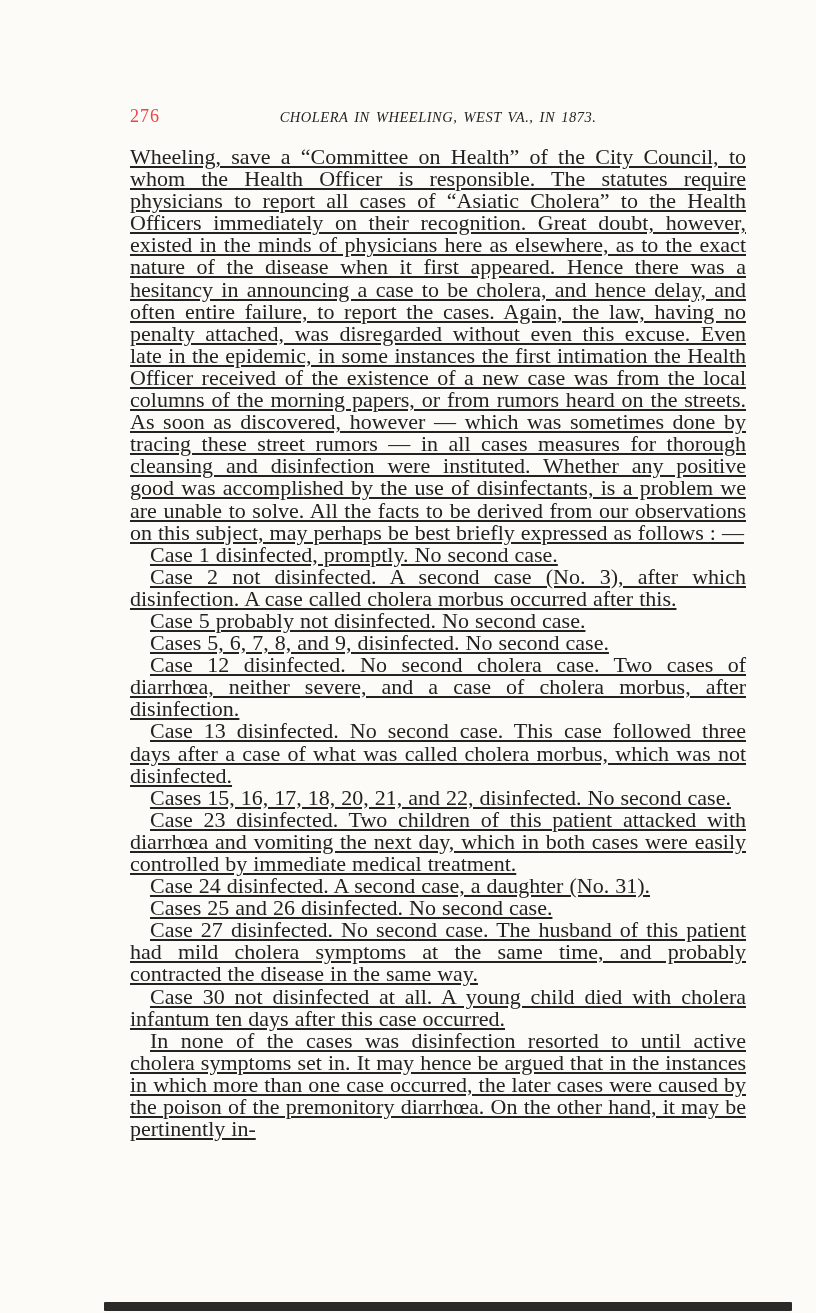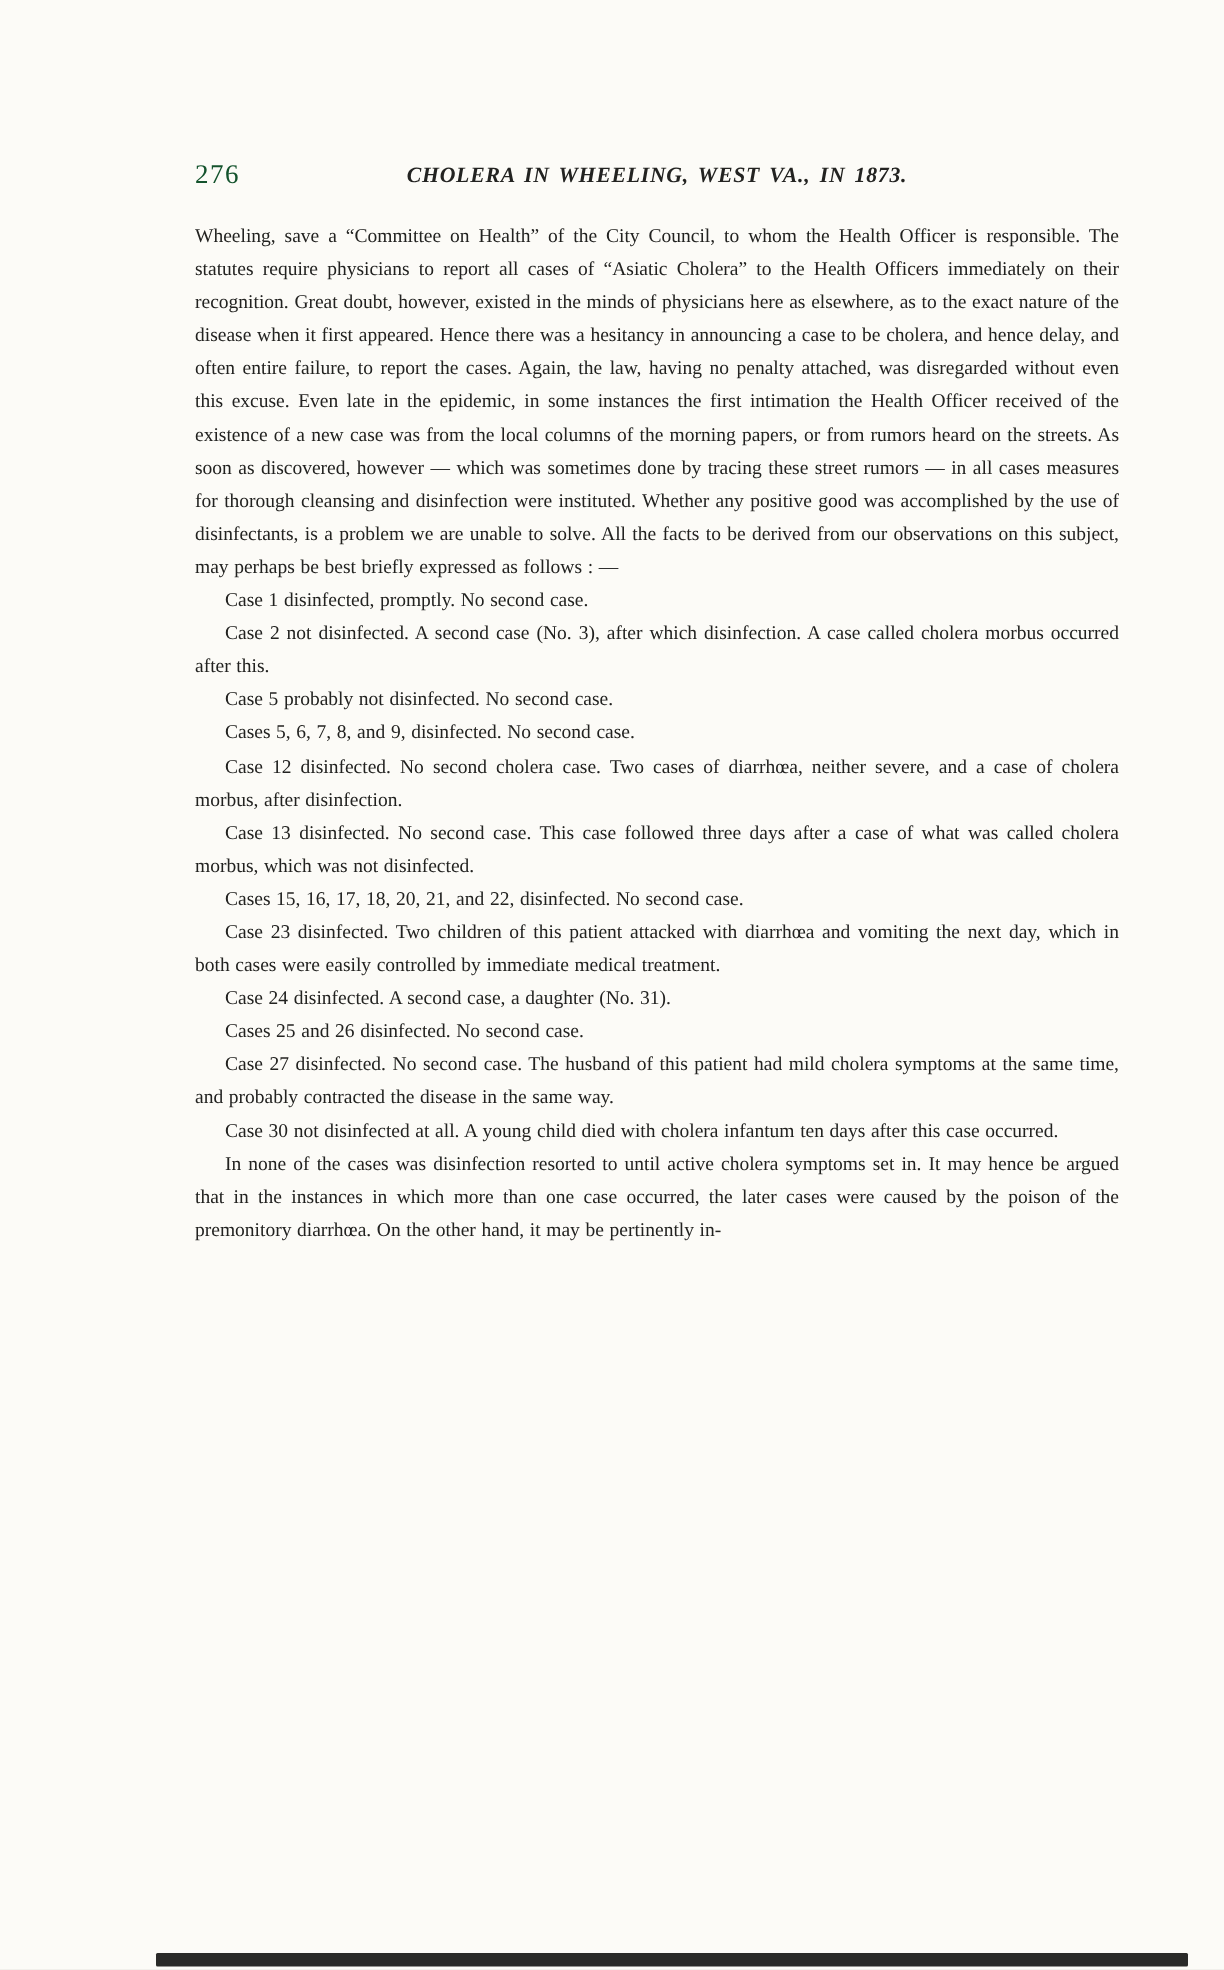--- a/index.html
+++ b/index.html
@@ -30,7 +30,7 @@
     top: 0;
     font-size: 18px;
     letter-spacing: 1px;
-    color: #14532d;
+    color: #ef4444;
   }
   .running-title {
     display: block;

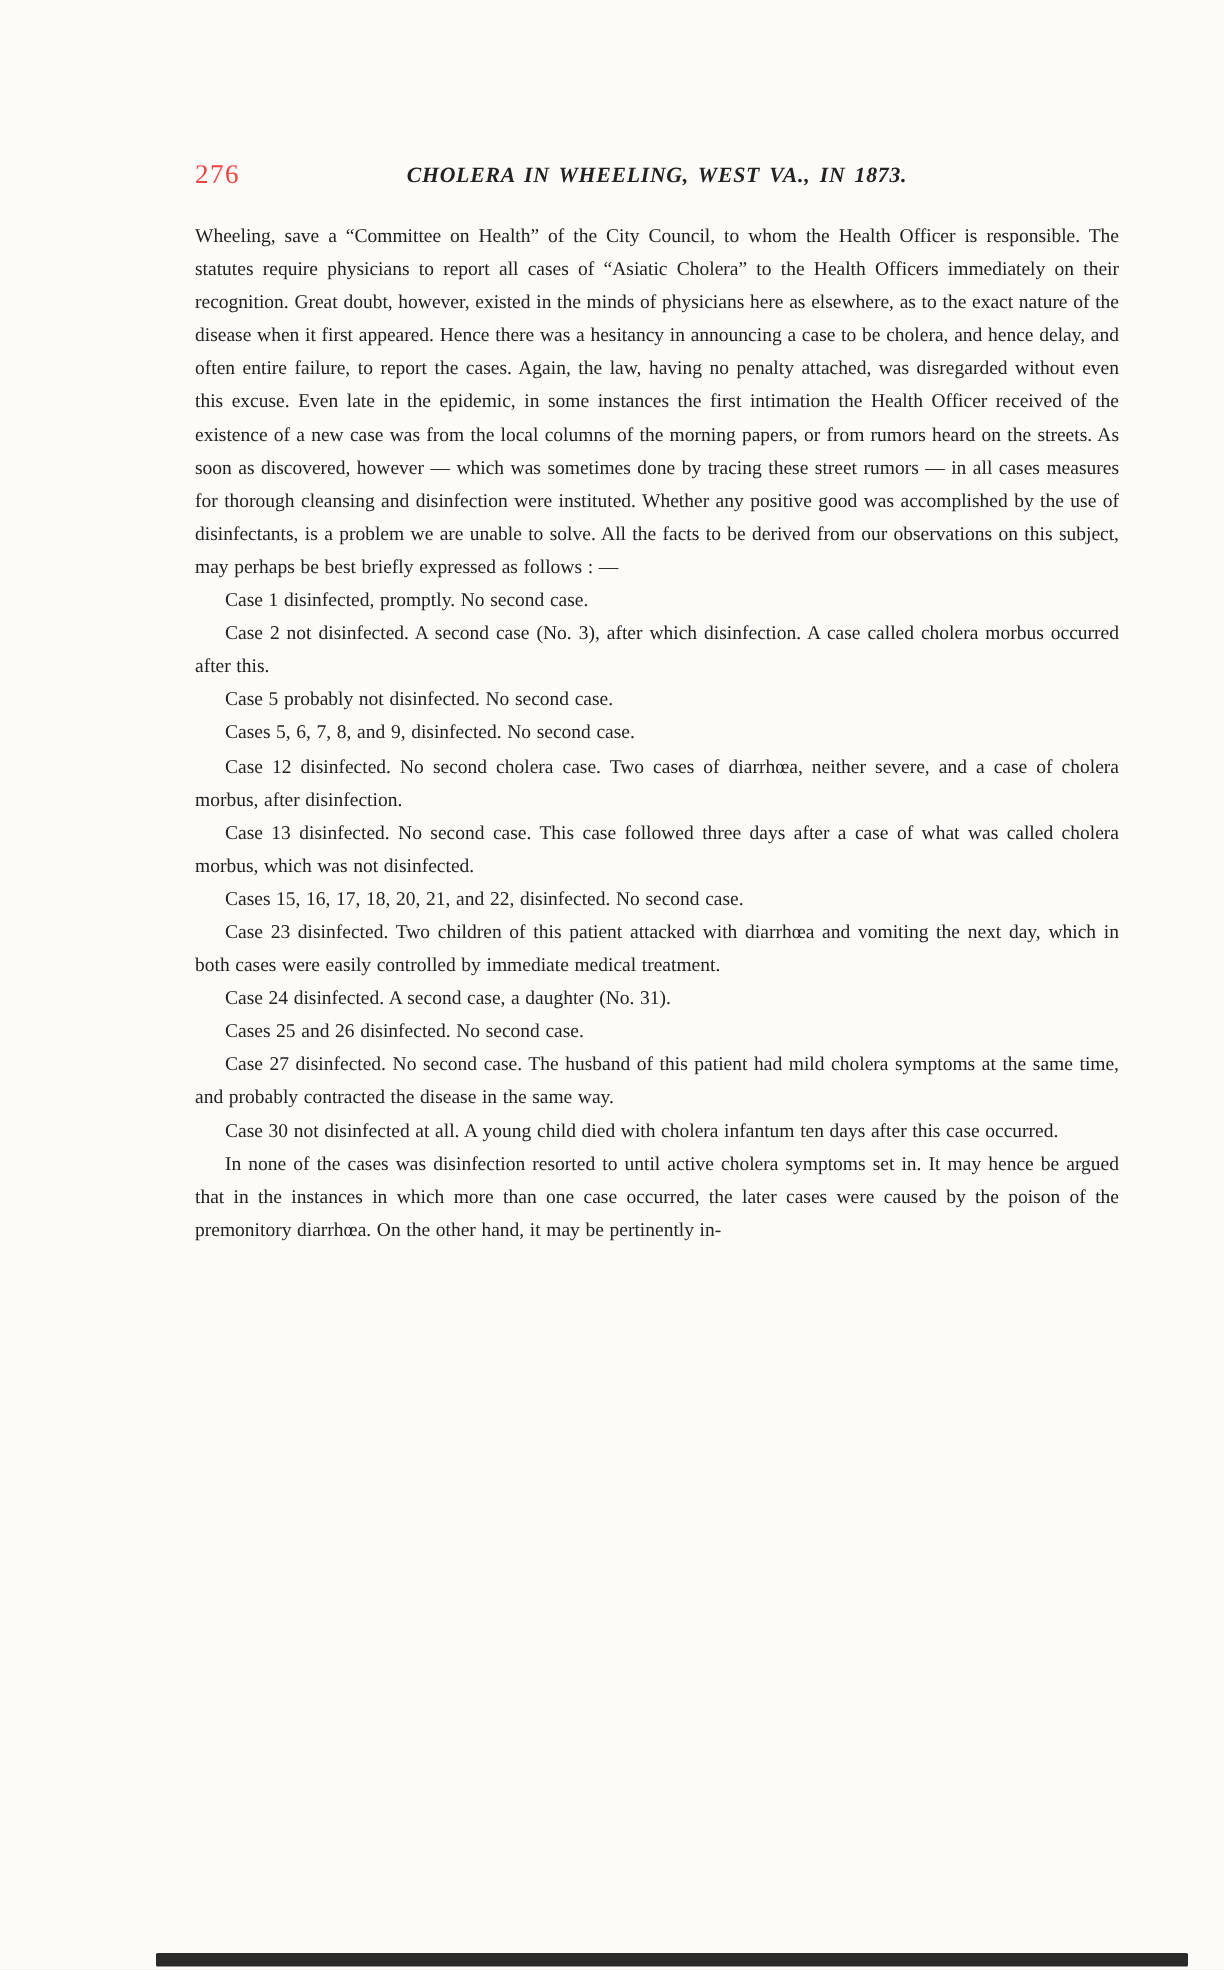--- a/index.html
+++ b/index.html
@@ -36,7 +36,7 @@
     display: block;
     text-align: center;
     font-style: italic;
-    font-weight: bold;
+    font-weight: normal;
     font-size: 14.5px;
     letter-spacing: 0.5px;
     padding-top: 3px;

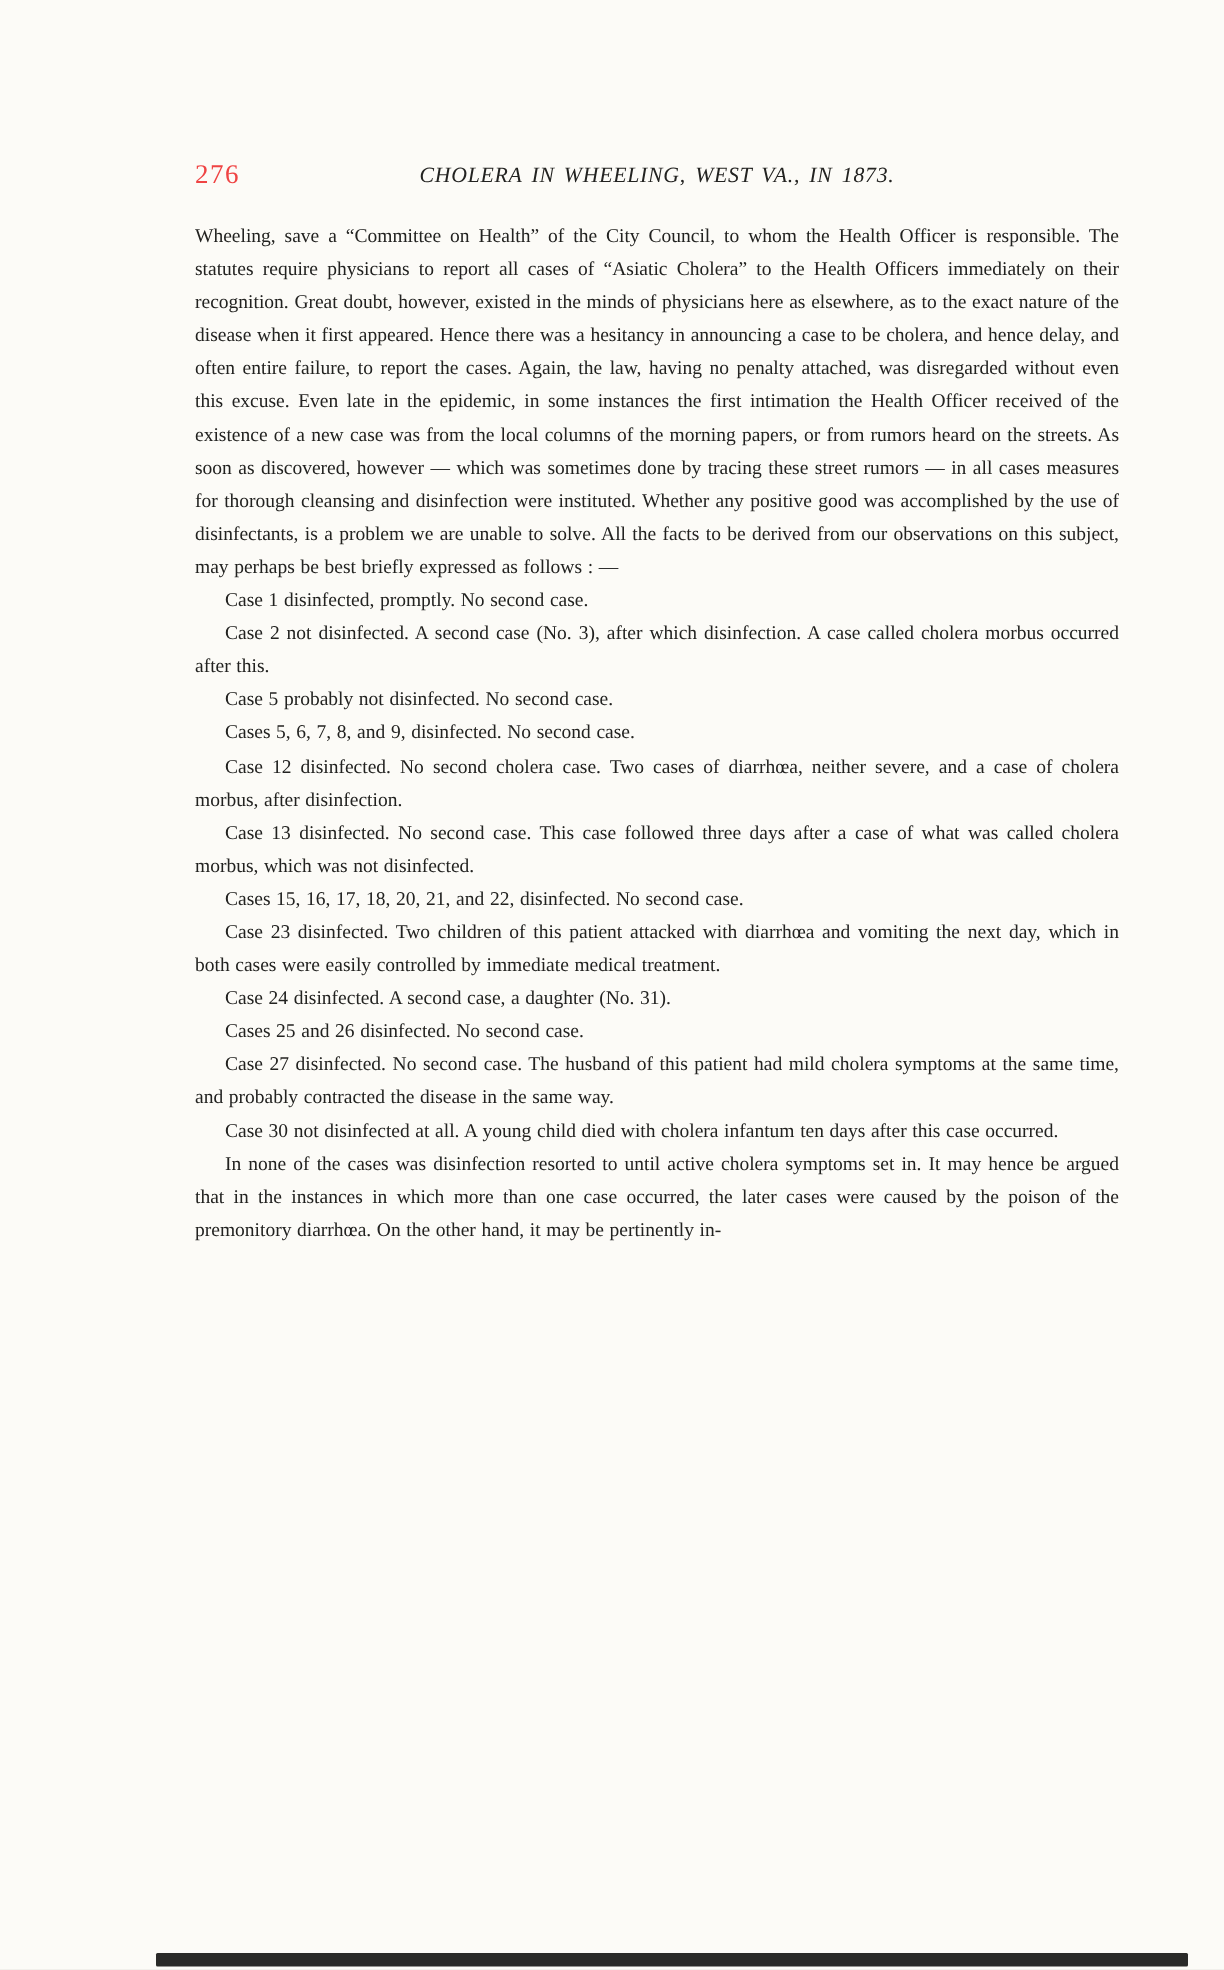--- a/index.html
+++ b/index.html
@@ -48,10 +48,11 @@
     top: 146px;
     left: 130px;
     width: 616px;
-    font-size: 13px;
+    font-size: 22px;
     line-height: 22.1px;
     text-align: justify;
     word-spacing: 0.5px;
+    text-decoration: underline;
   }
   .body-text p {
     margin: 0;

